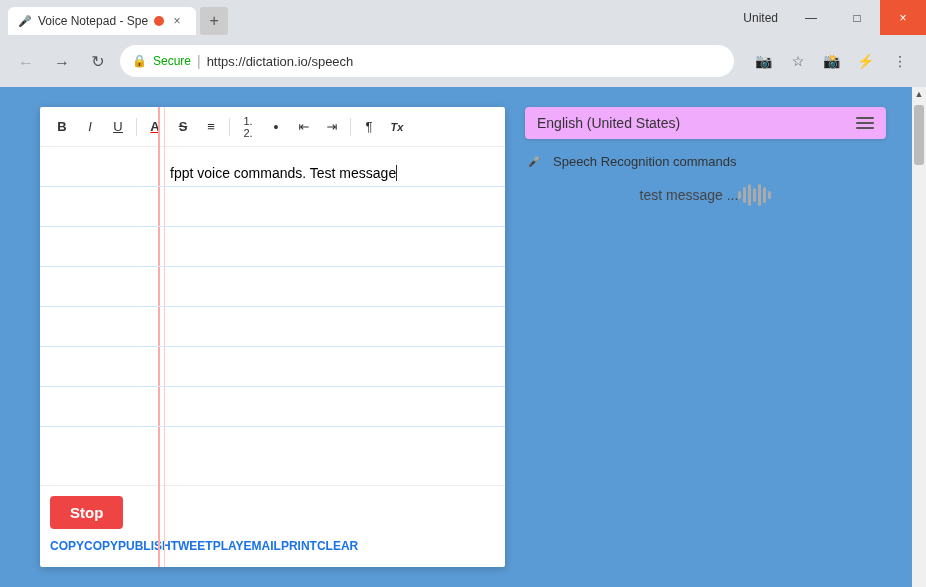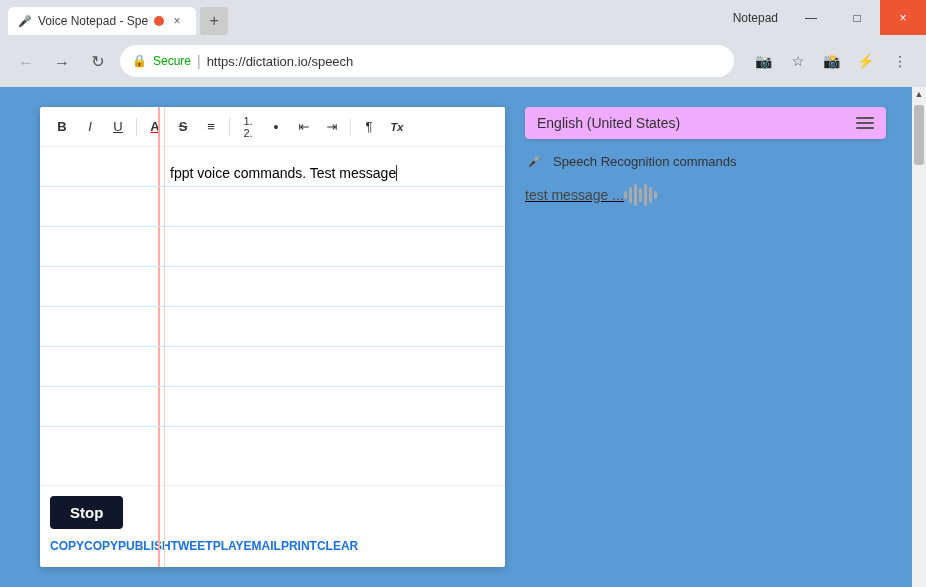--- a/index.html
+++ b/index.html
@@ -95,7 +95,7 @@
       </div>
       <div class="new-tab-btn">+</div>
     </div>
-    <div class="win-user">Notepad</div>
+    <div class="win-user">United</div>
     <div class="window-controls">
       <button class="win-btn">—</button>
       <button class="win-btn">□</button>

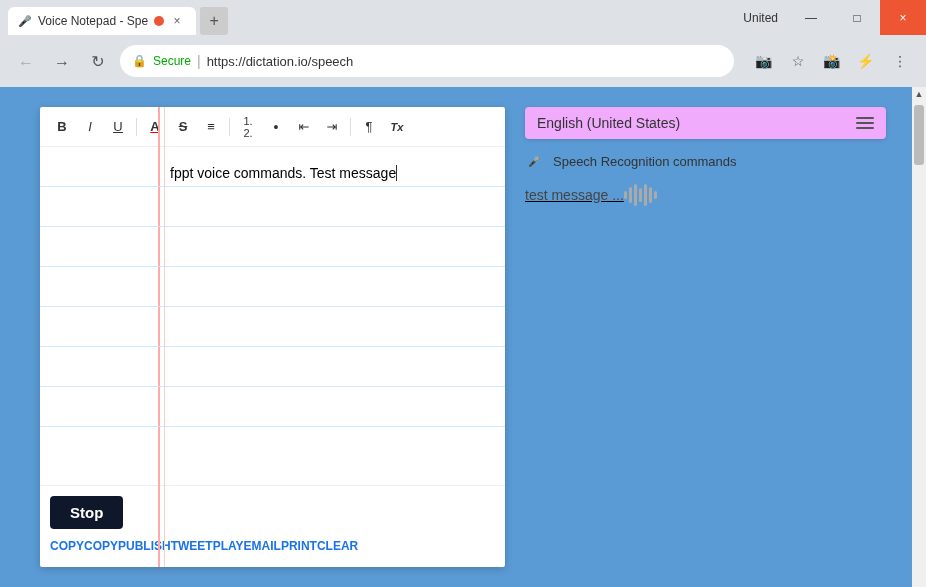--- a/index.html
+++ b/index.html
@@ -68,7 +68,7 @@
     .mic-icon-small { width: 20px; height: 20px; background: #5b9bd5; border-radius: 50%; display: flex; align-items: center; justify-content: center; }
     .speech-commands-text { font-size: 13px; color: #333; font-weight: 500; }
 
-    .dictation-area { display: flex; align-items: center; justify-content: flex-start; text-decoration: underline; }
+    .dictation-area { display: flex; align-items: center; justify-content: center; }
     .dictation-text { font-size: 14px; color: #444; }
     .audio-bars { display: flex; align-items: center; gap: 2px; height: 24px; }
     .audio-bar { width: 3px; background: #aaa; border-radius: 2px; }

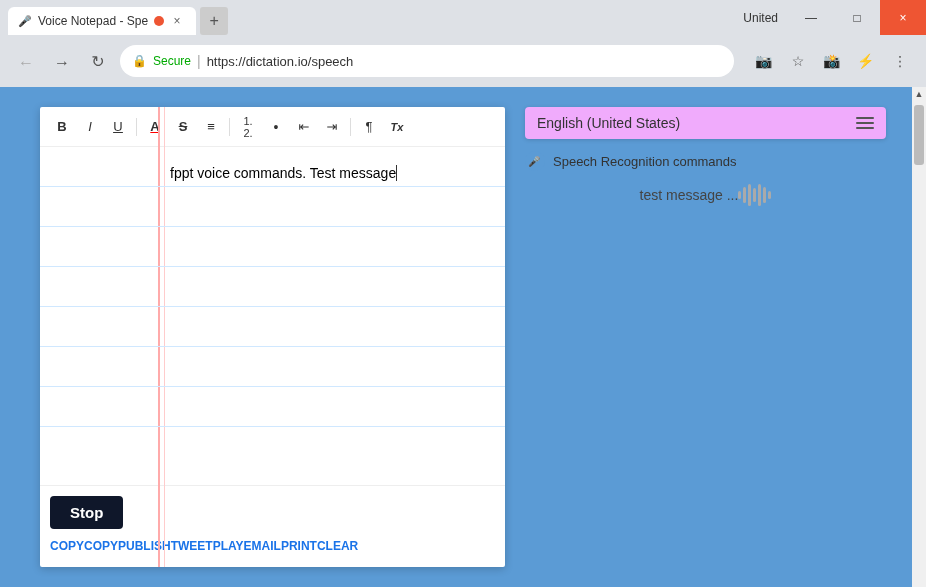--- a/index.html
+++ b/index.html
@@ -53,7 +53,7 @@
     @keyframes blink { 50% { border-color: transparent; } }
 
     .notepad-bottom { padding: 10px 10px 10px 10px; border-top: 1px solid #eee; display: flex; flex-direction: column; gap: 6px; }
-    .stop-btn { background: #0f172a; color: white; border: none; border-radius: 4px; padding: 8px 20px; font-size: 15px; font-weight: bold; cursor: pointer; align-self: flex-start; }
+    .stop-btn { background: #ef4444; color: white; border: none; border-radius: 4px; padding: 8px 20px; font-size: 15px; font-weight: bold; cursor: pointer; align-self: flex-start; }
     .action-links { display: flex; padding: 4px 0; font-size: 12px; font-weight: bold; }
     .action-link { color: #1a73e8; cursor: pointer; text-decoration: none; }
 

